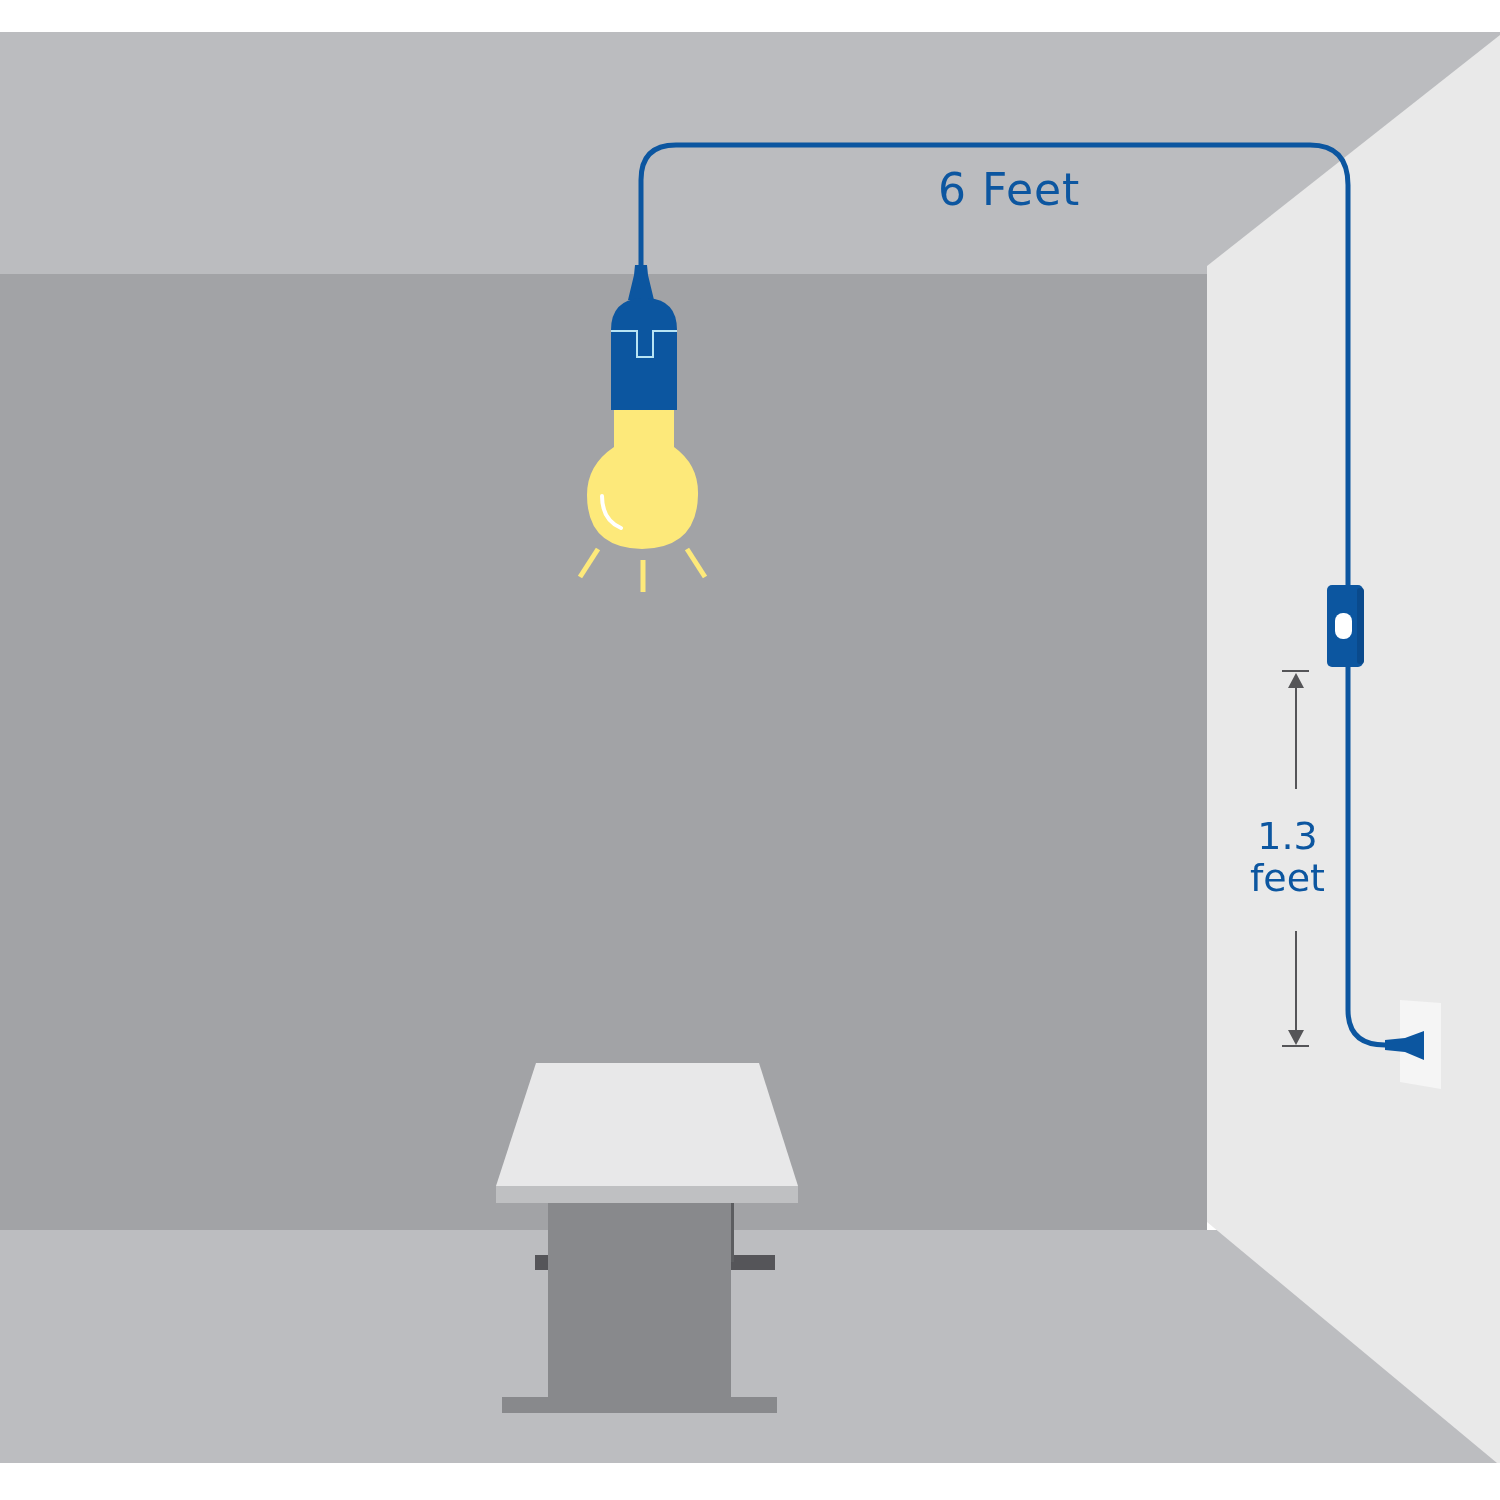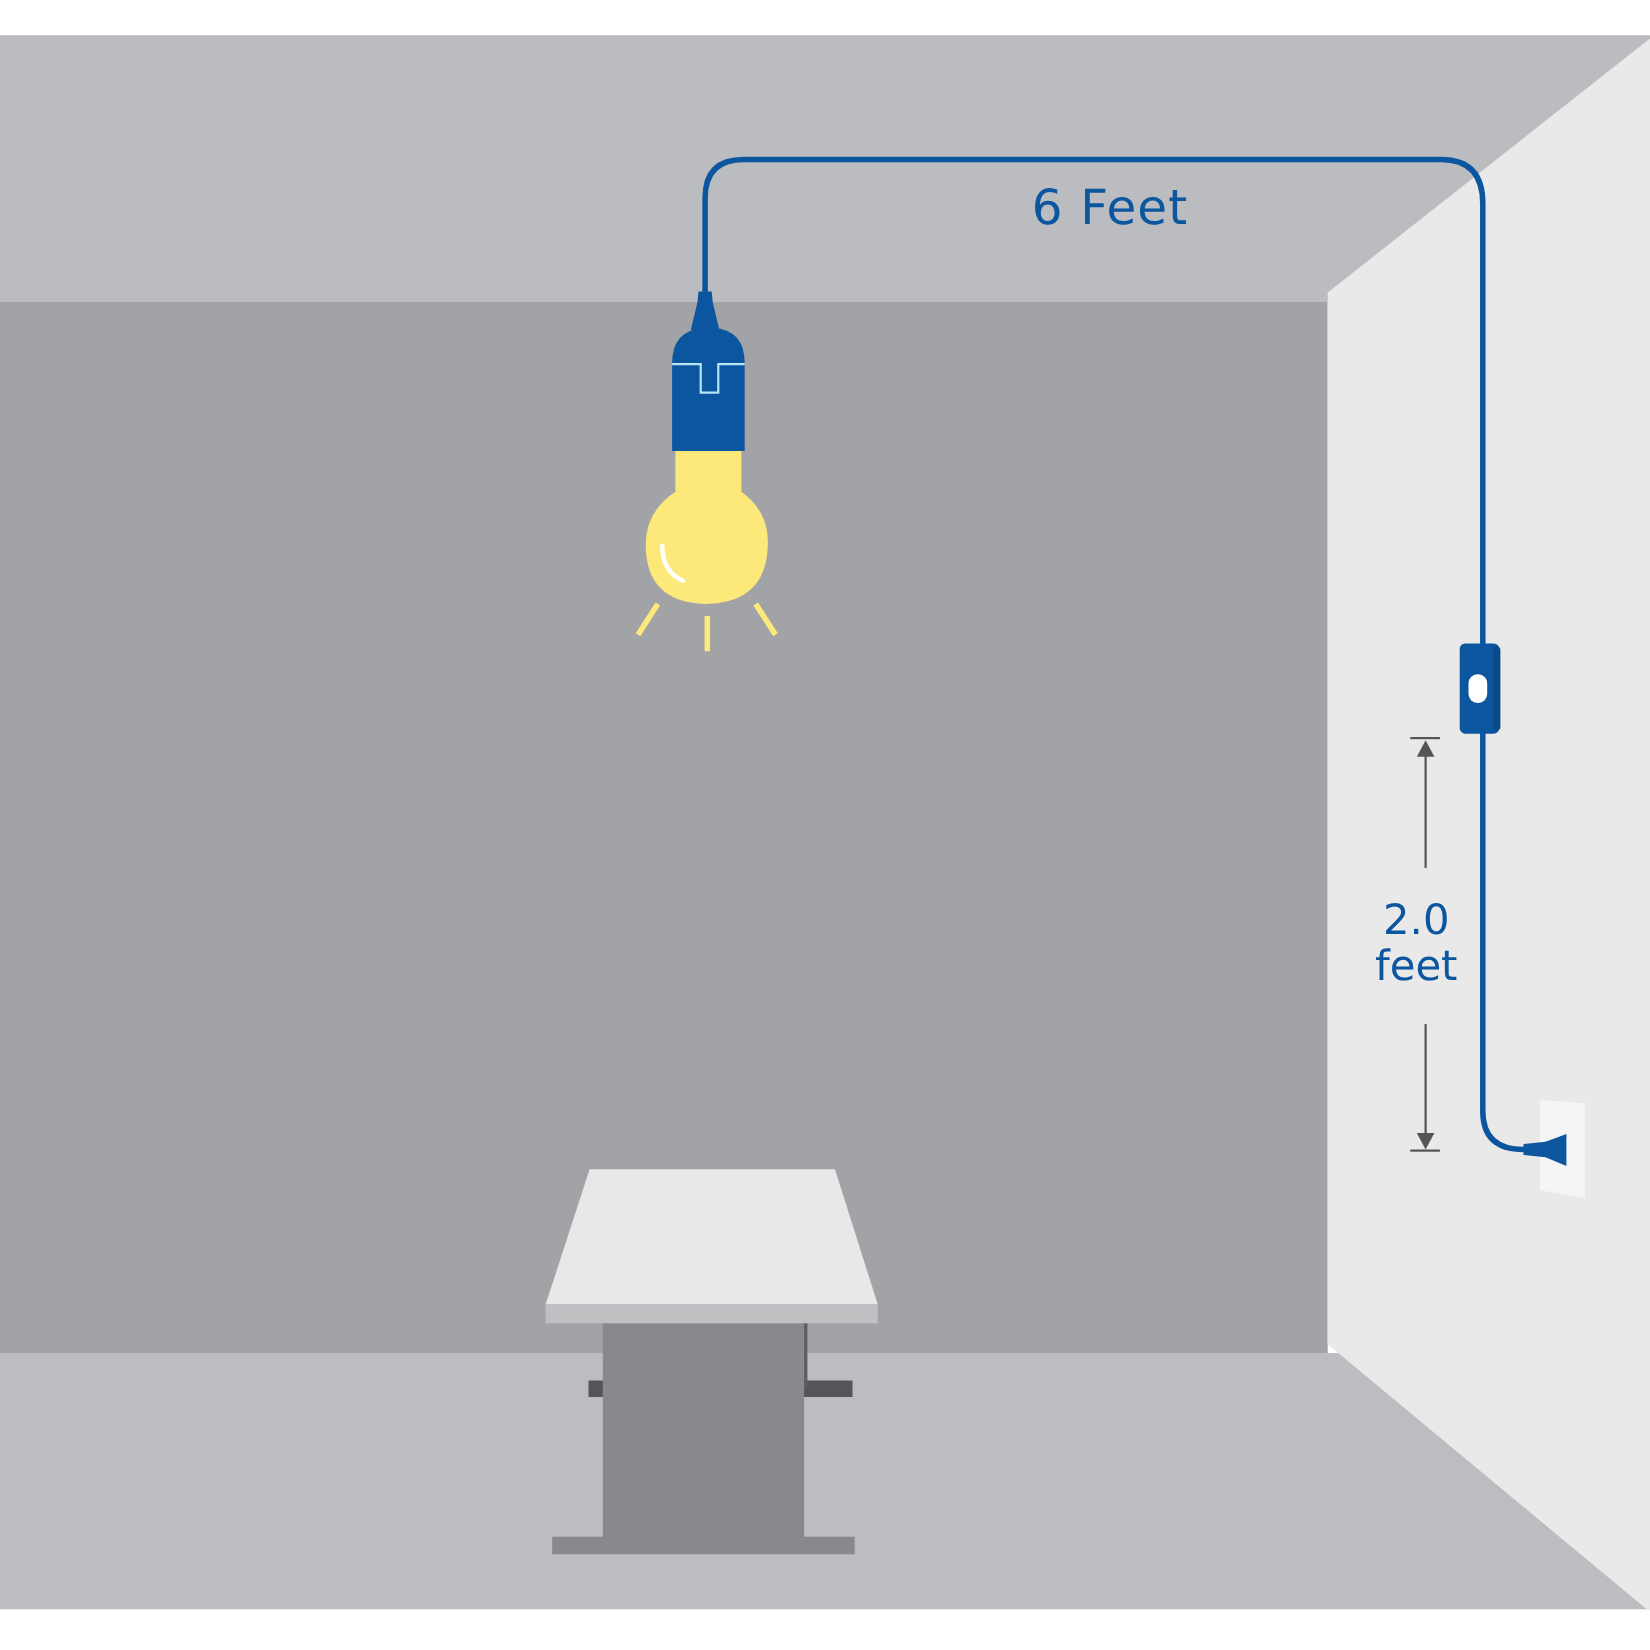--- a/index.html
+++ b/index.html
@@ -74,7 +74,7 @@
 
   <div id="label-6feet" class="label">6 Feet</div>
   <div id="label-13" class="label">
-    <div>2.0</div>
+    <div>1.3</div>
     <div>feet</div>
   </div>
 </div>

